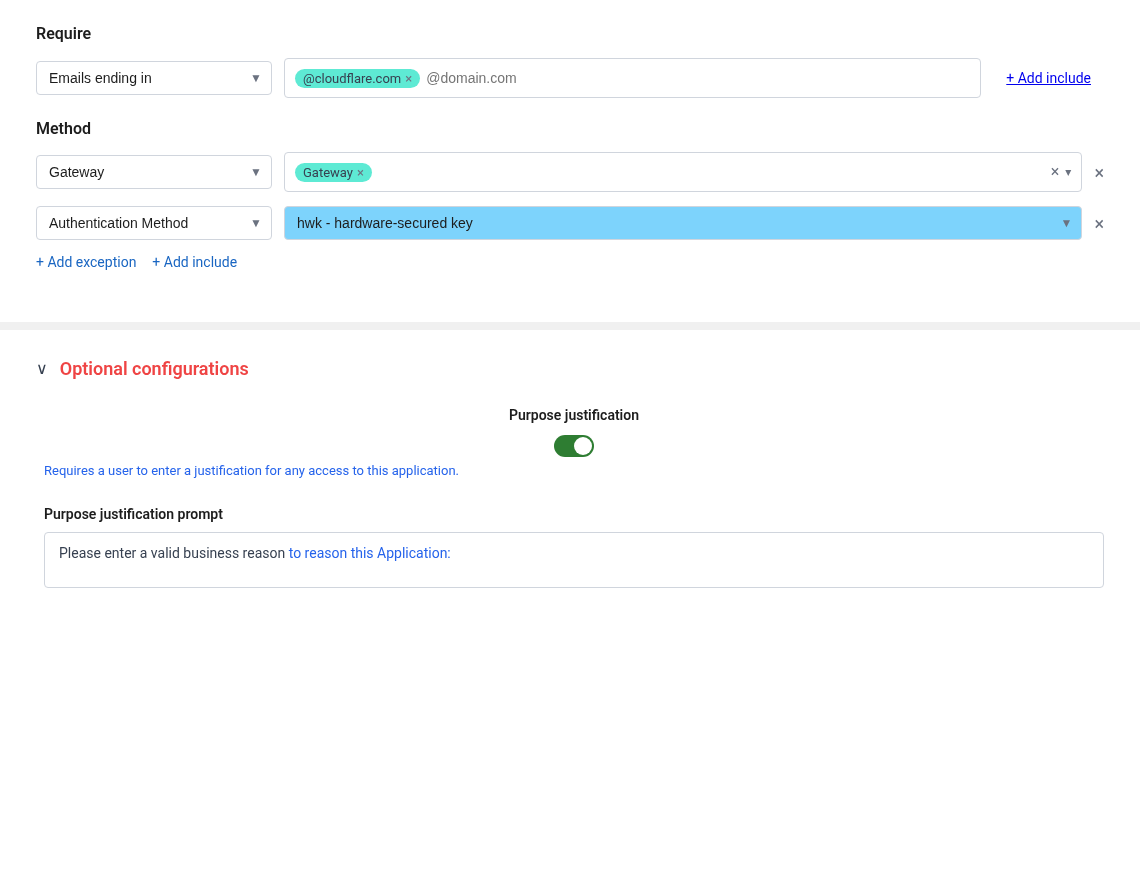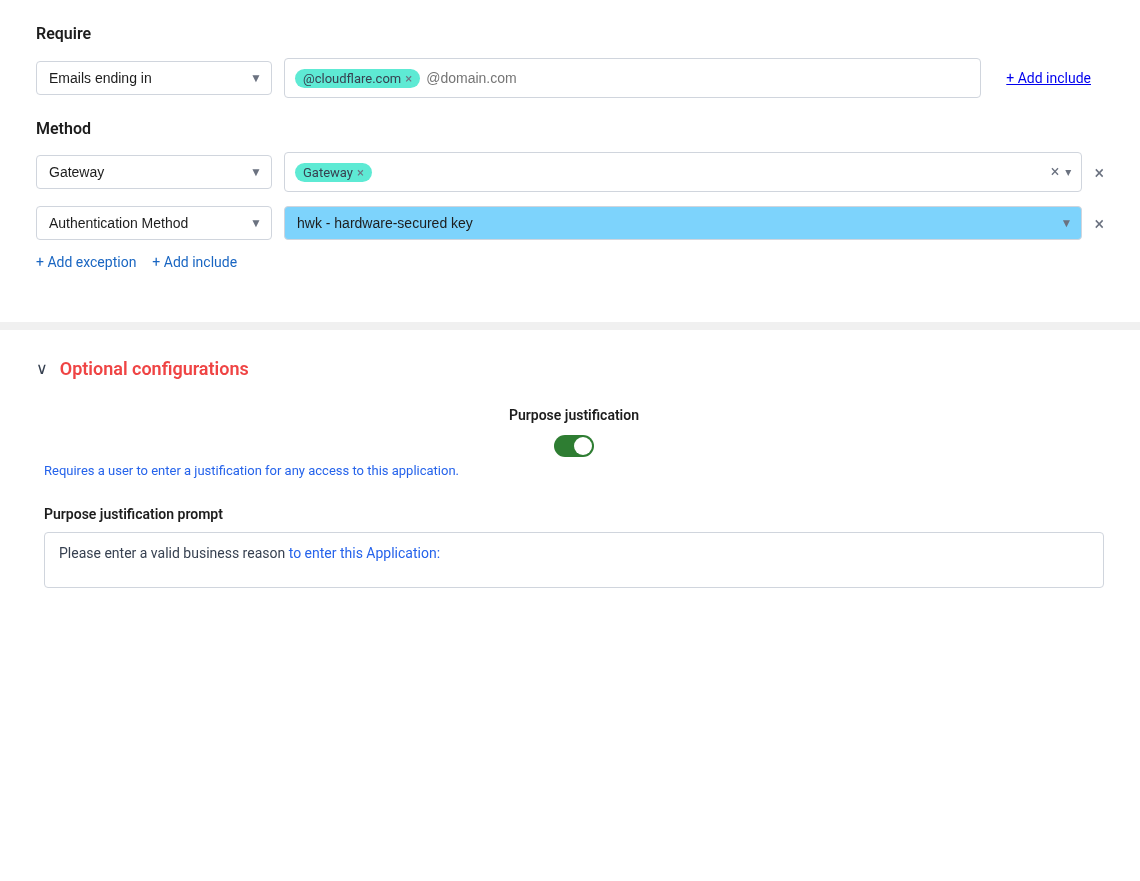--- a/index.html
+++ b/index.html
@@ -387,7 +387,7 @@
     <div class="config-section-title">Purpose justification prompt</div>
     <div class="textarea-wrapper">
       <p>
-        <span>Please enter a valid business reason </span><span class="highlight">to enter this Application:</span>
+        <span>Please enter a valid business reason </span><span class="highlight">to reason this Application:</span>
       </p>
     </div>
   </div>

